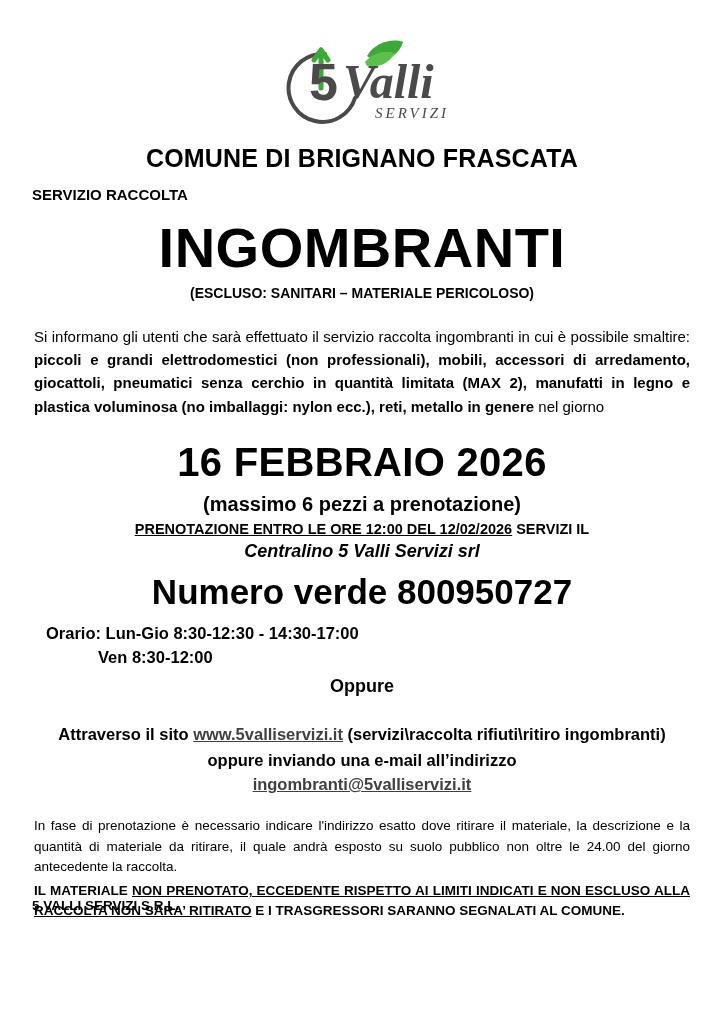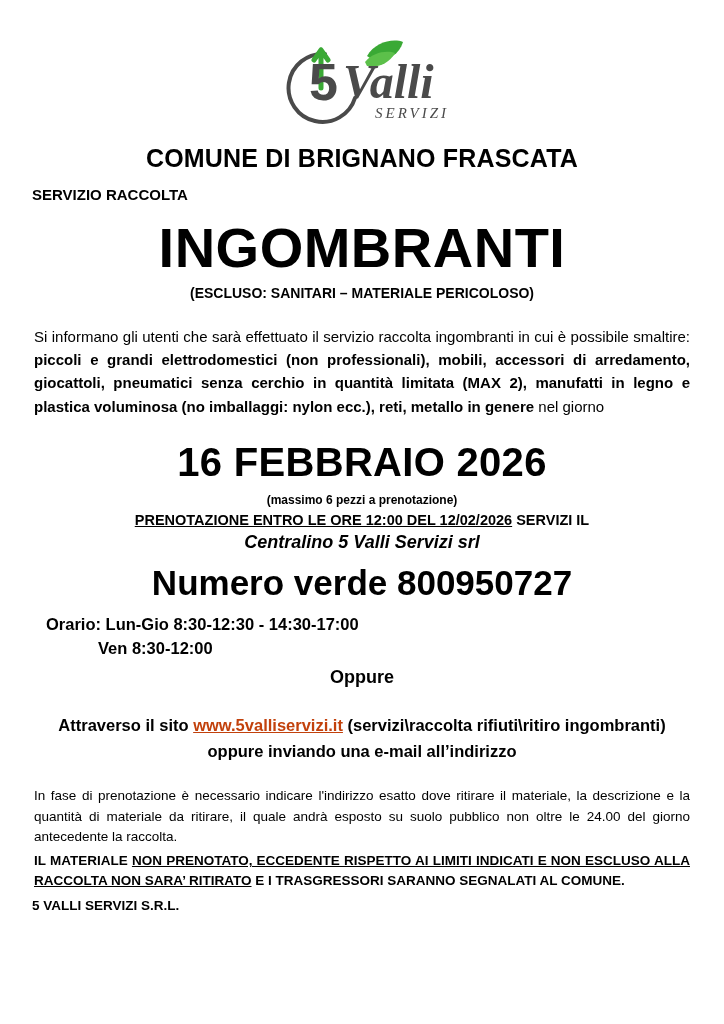--- a/index.html
+++ b/index.html
@@ -87,7 +87,7 @@
   }
   .massimo {
     text-align: center;
-    font-size: 12px;
+    font-size: 20px;
     font-weight: bold;
     margin-top: 8px;
   }

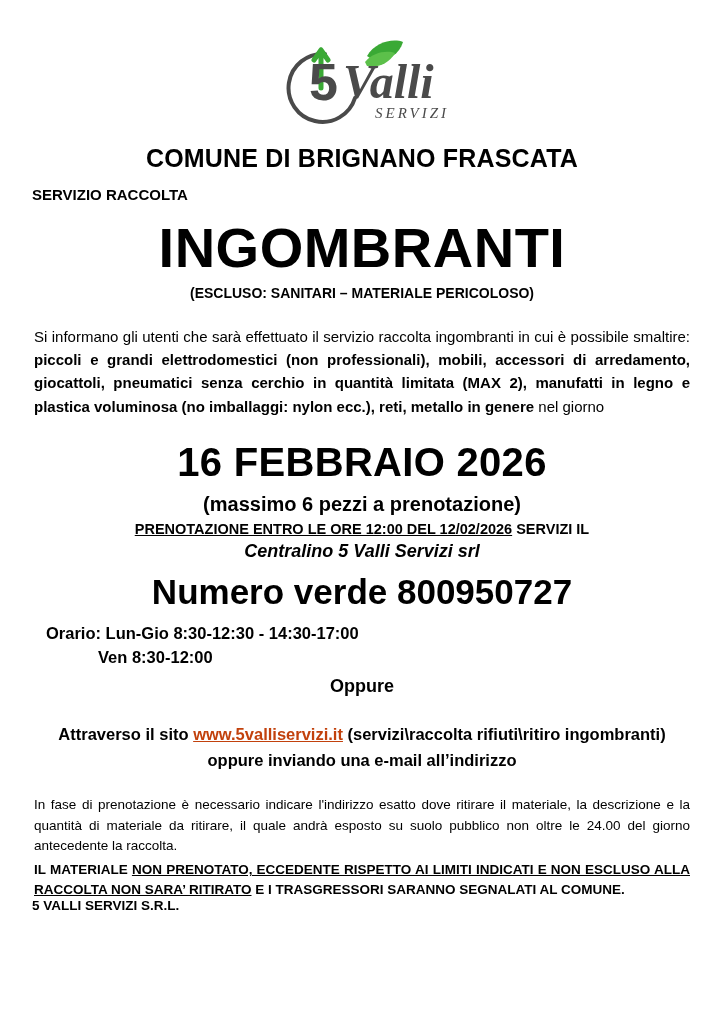--- a/index.html
+++ b/index.html
@@ -139,7 +139,7 @@
     line-height: 1.6;
   }
   .link {
-    color: #c2410c;
+    color: #404040;
     text-decoration: underline;
   }
   .email-line {

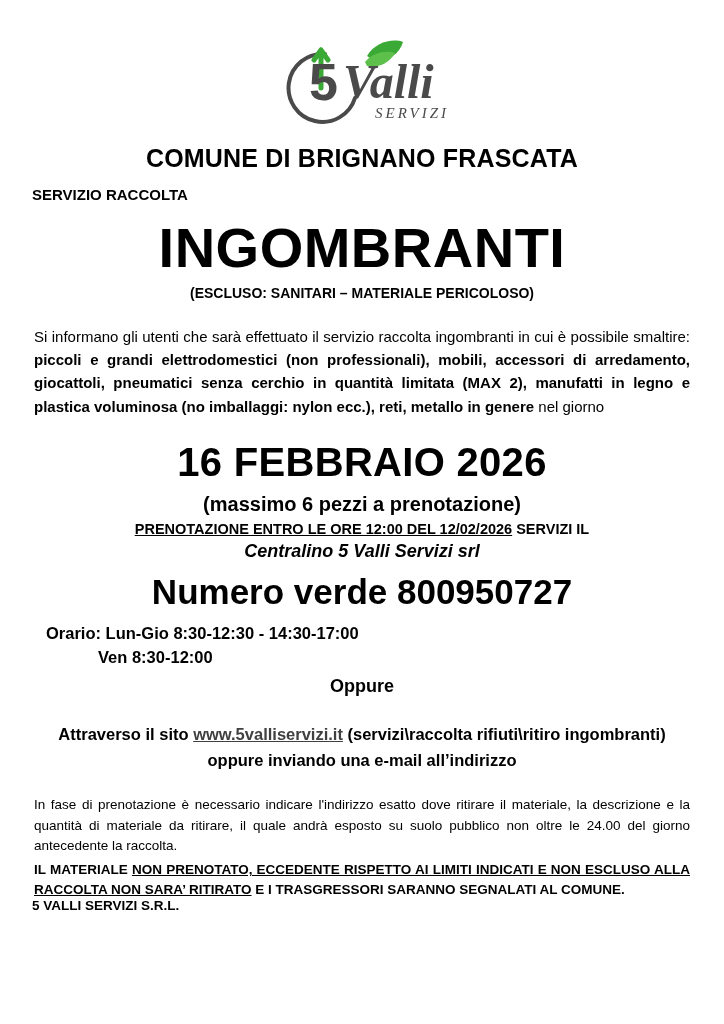--- a/index.html
+++ b/index.html
@@ -238,6 +238,9 @@
   <div class="sito">
     <span>Attraverso il sito </span><a class="link" href="#">www.5valliservizi.it</a><span> (servizi\raccolta rifiuti\ritiro ingombranti) oppure inviando una e-mail all’indirizzo</span>
   </div>
+  <div class="email-line">
+    <a class="link" href="#">ingombranti@5valliservizi.it</a>
+  </div>
 
   <div class="note">In fase di prenotazione è necessario indicare l'indirizzo esatto dove ritirare il materiale, la descrizione e la quantità di materiale da ritirare, il quale andrà esposto su suolo pubblico non oltre le 24.00 del giorno antecedente la raccolta.</div>
   <div class="note-strong">

